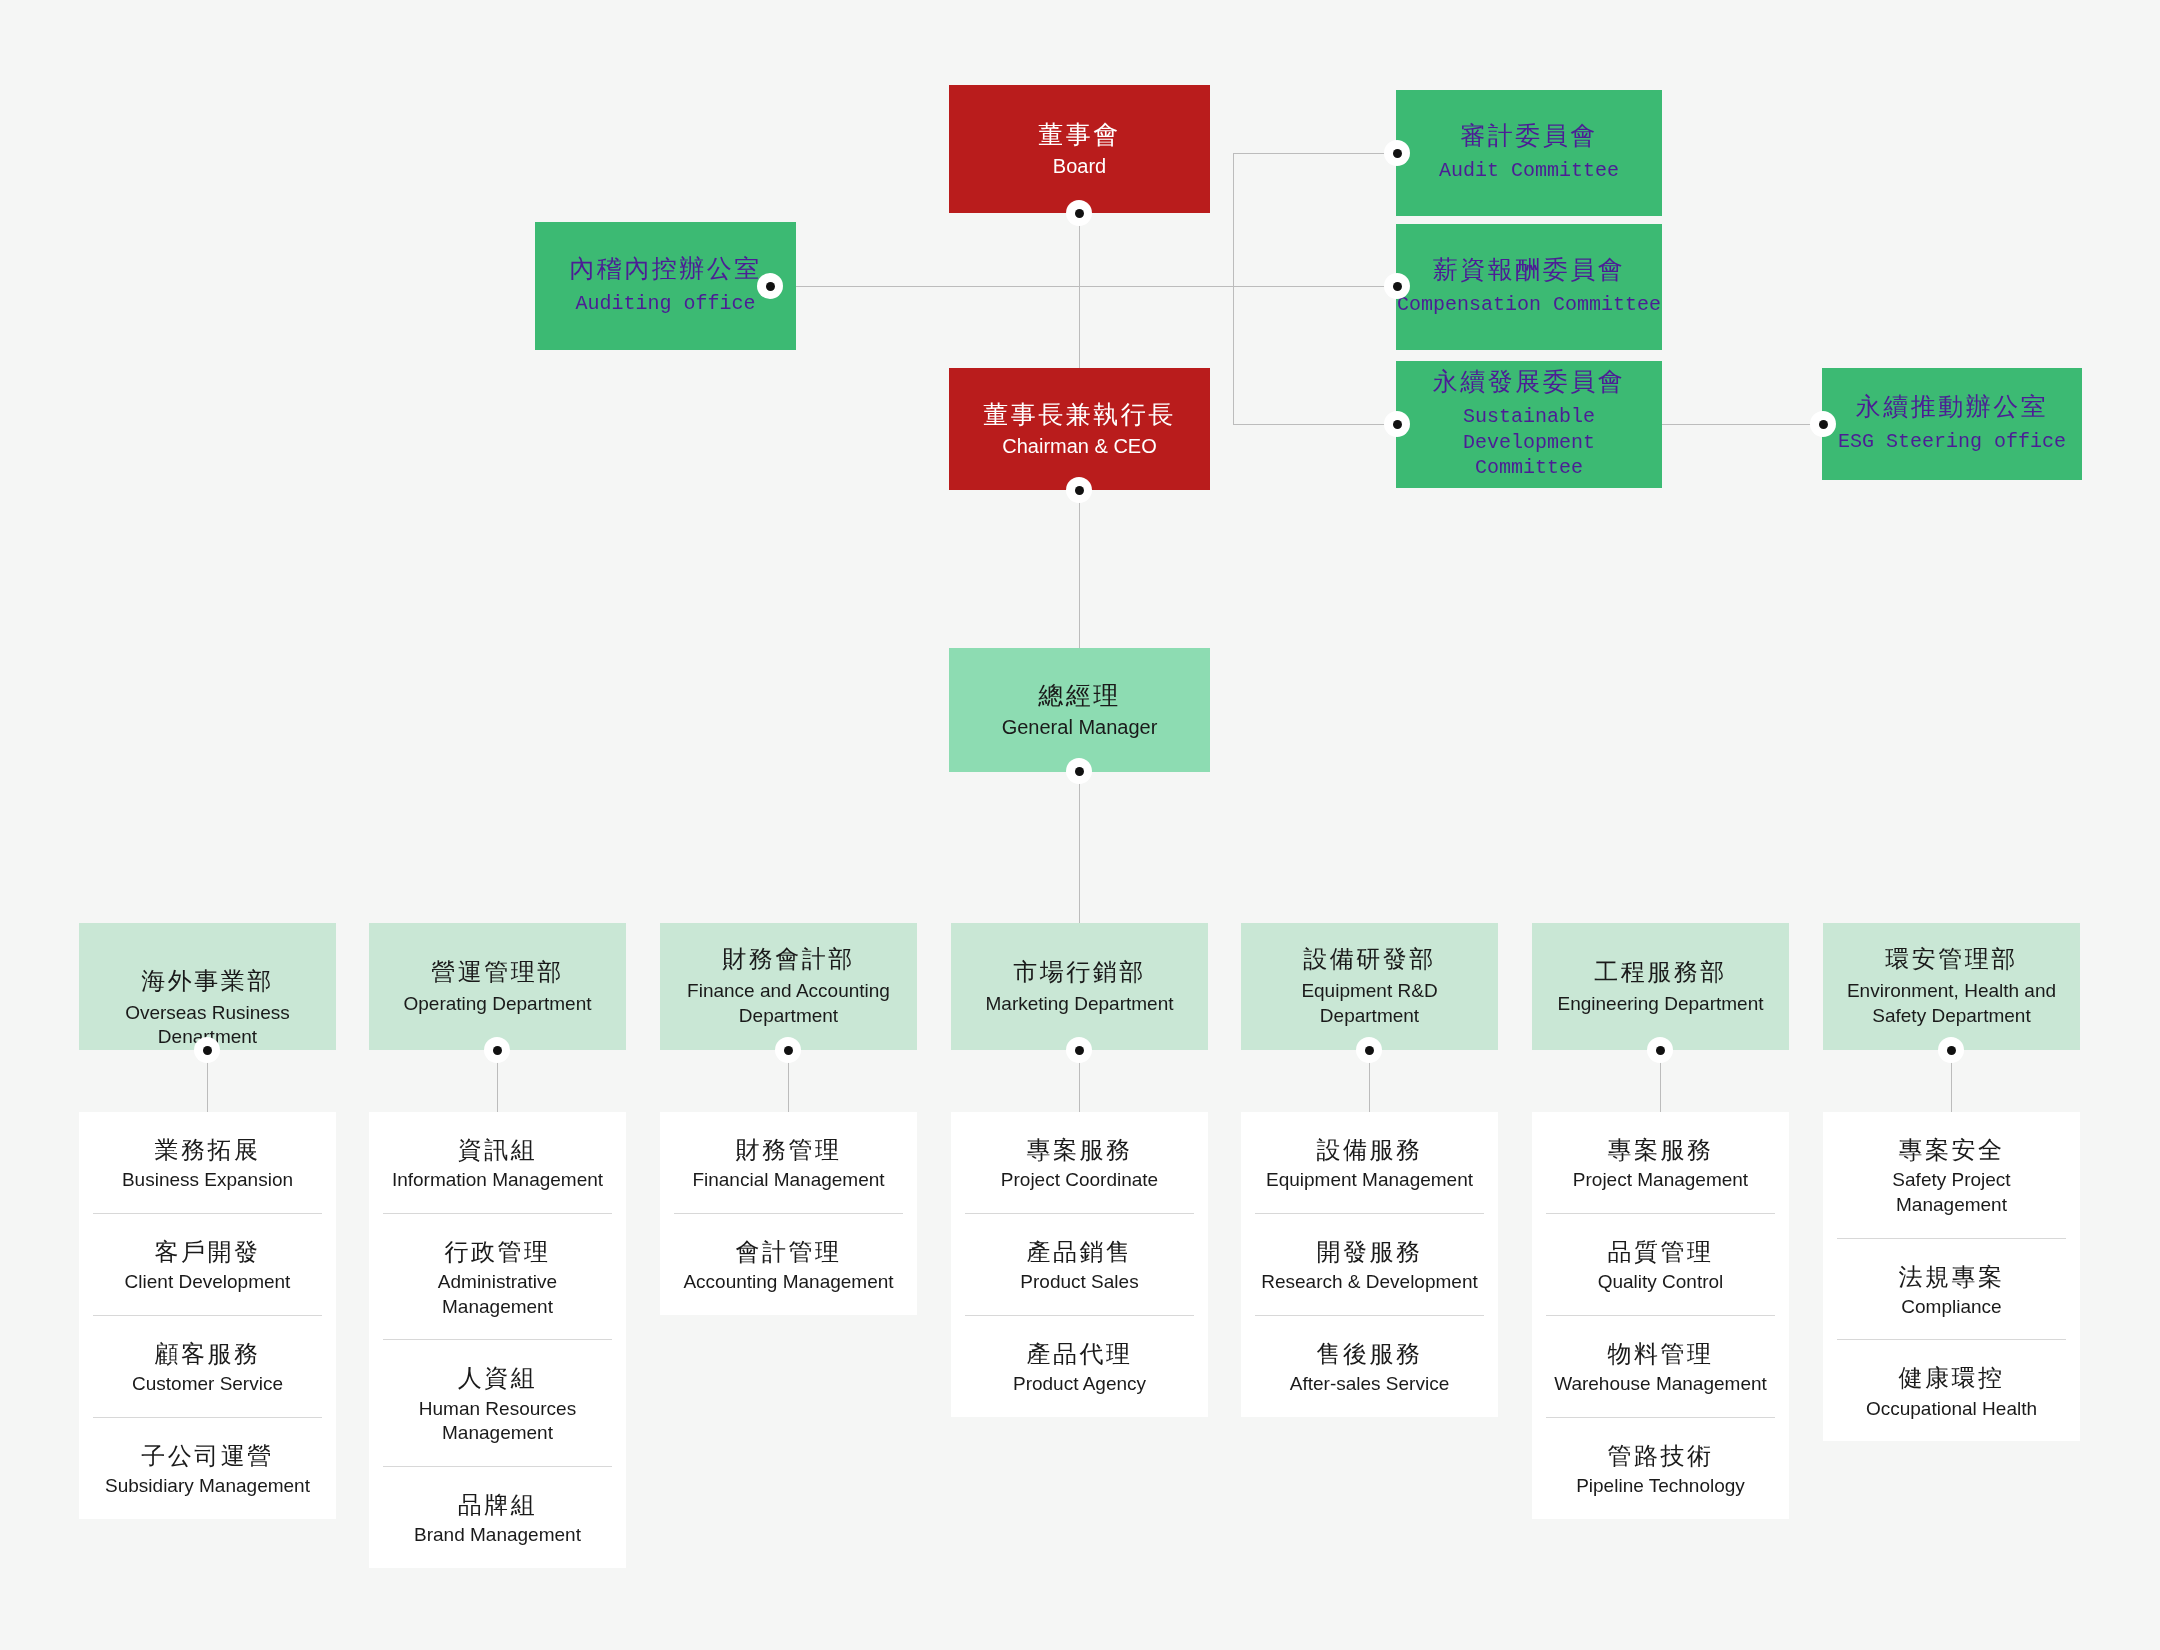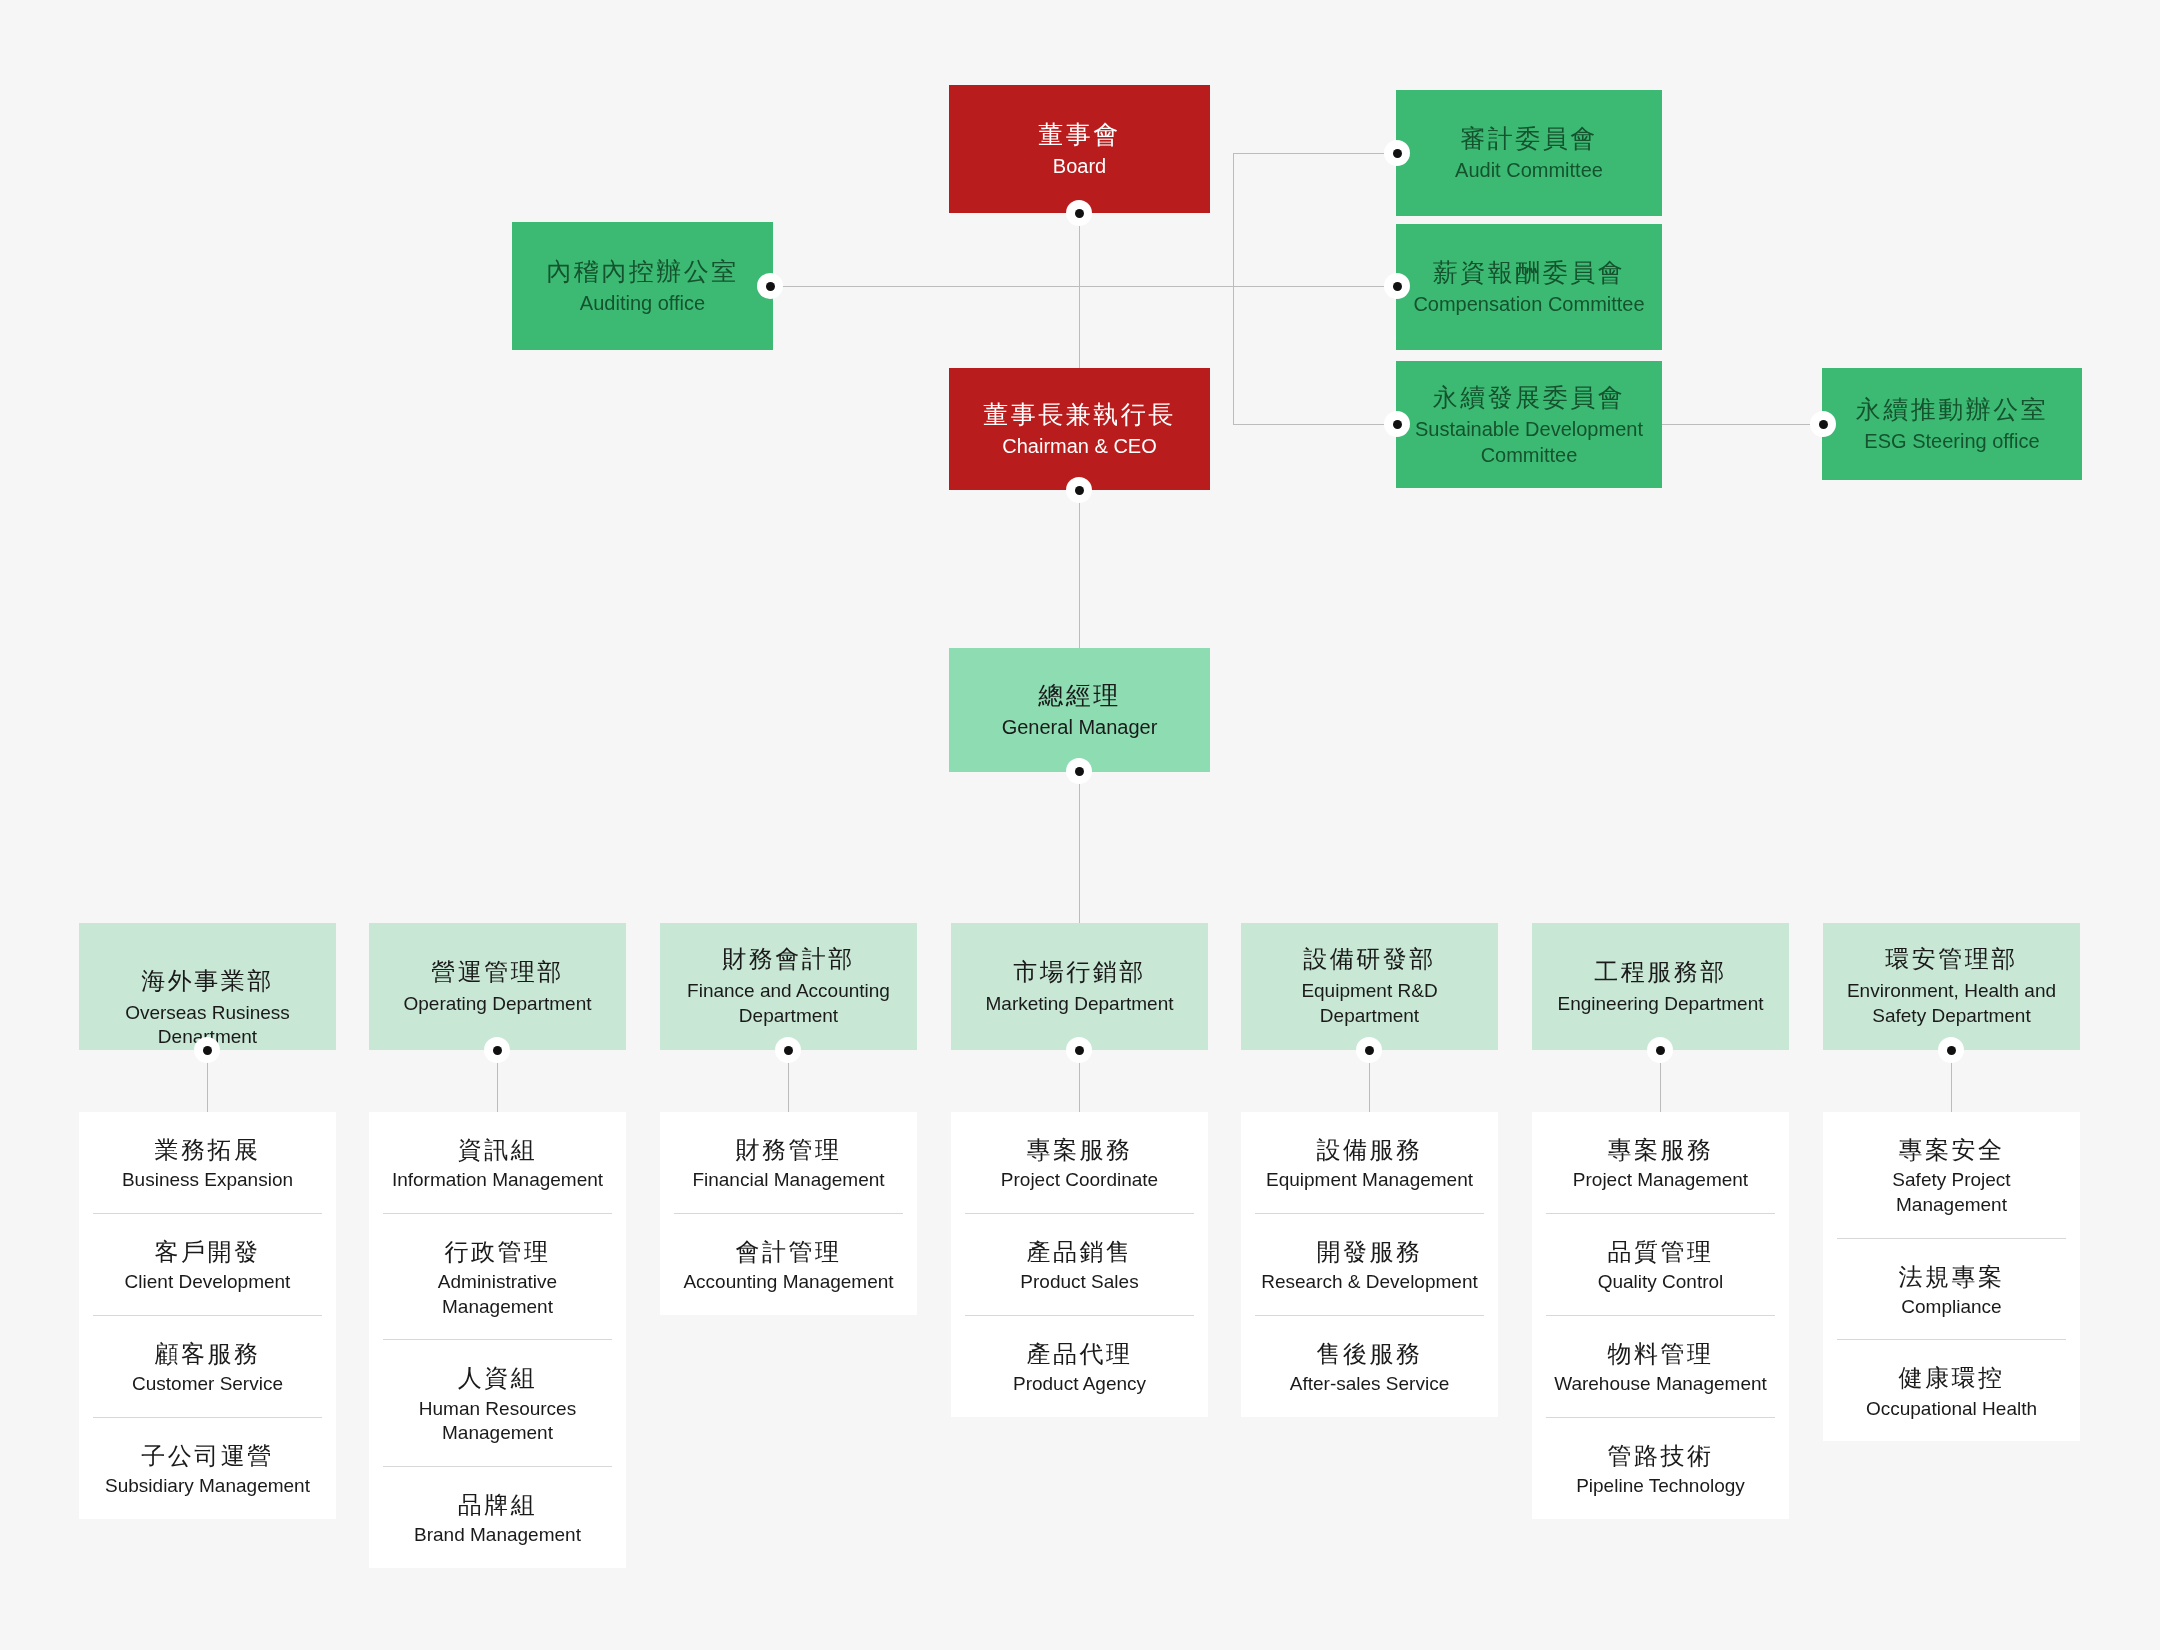--- a/index.html
+++ b/index.html
@@ -48,7 +48,8 @@
   
   .node.mid {
     background: #3cba73;
-    color: #14532d;
+    color: #4c1d95;
+    font-family: Liberation Mono, monospace;
   }
   
   .node.mint {

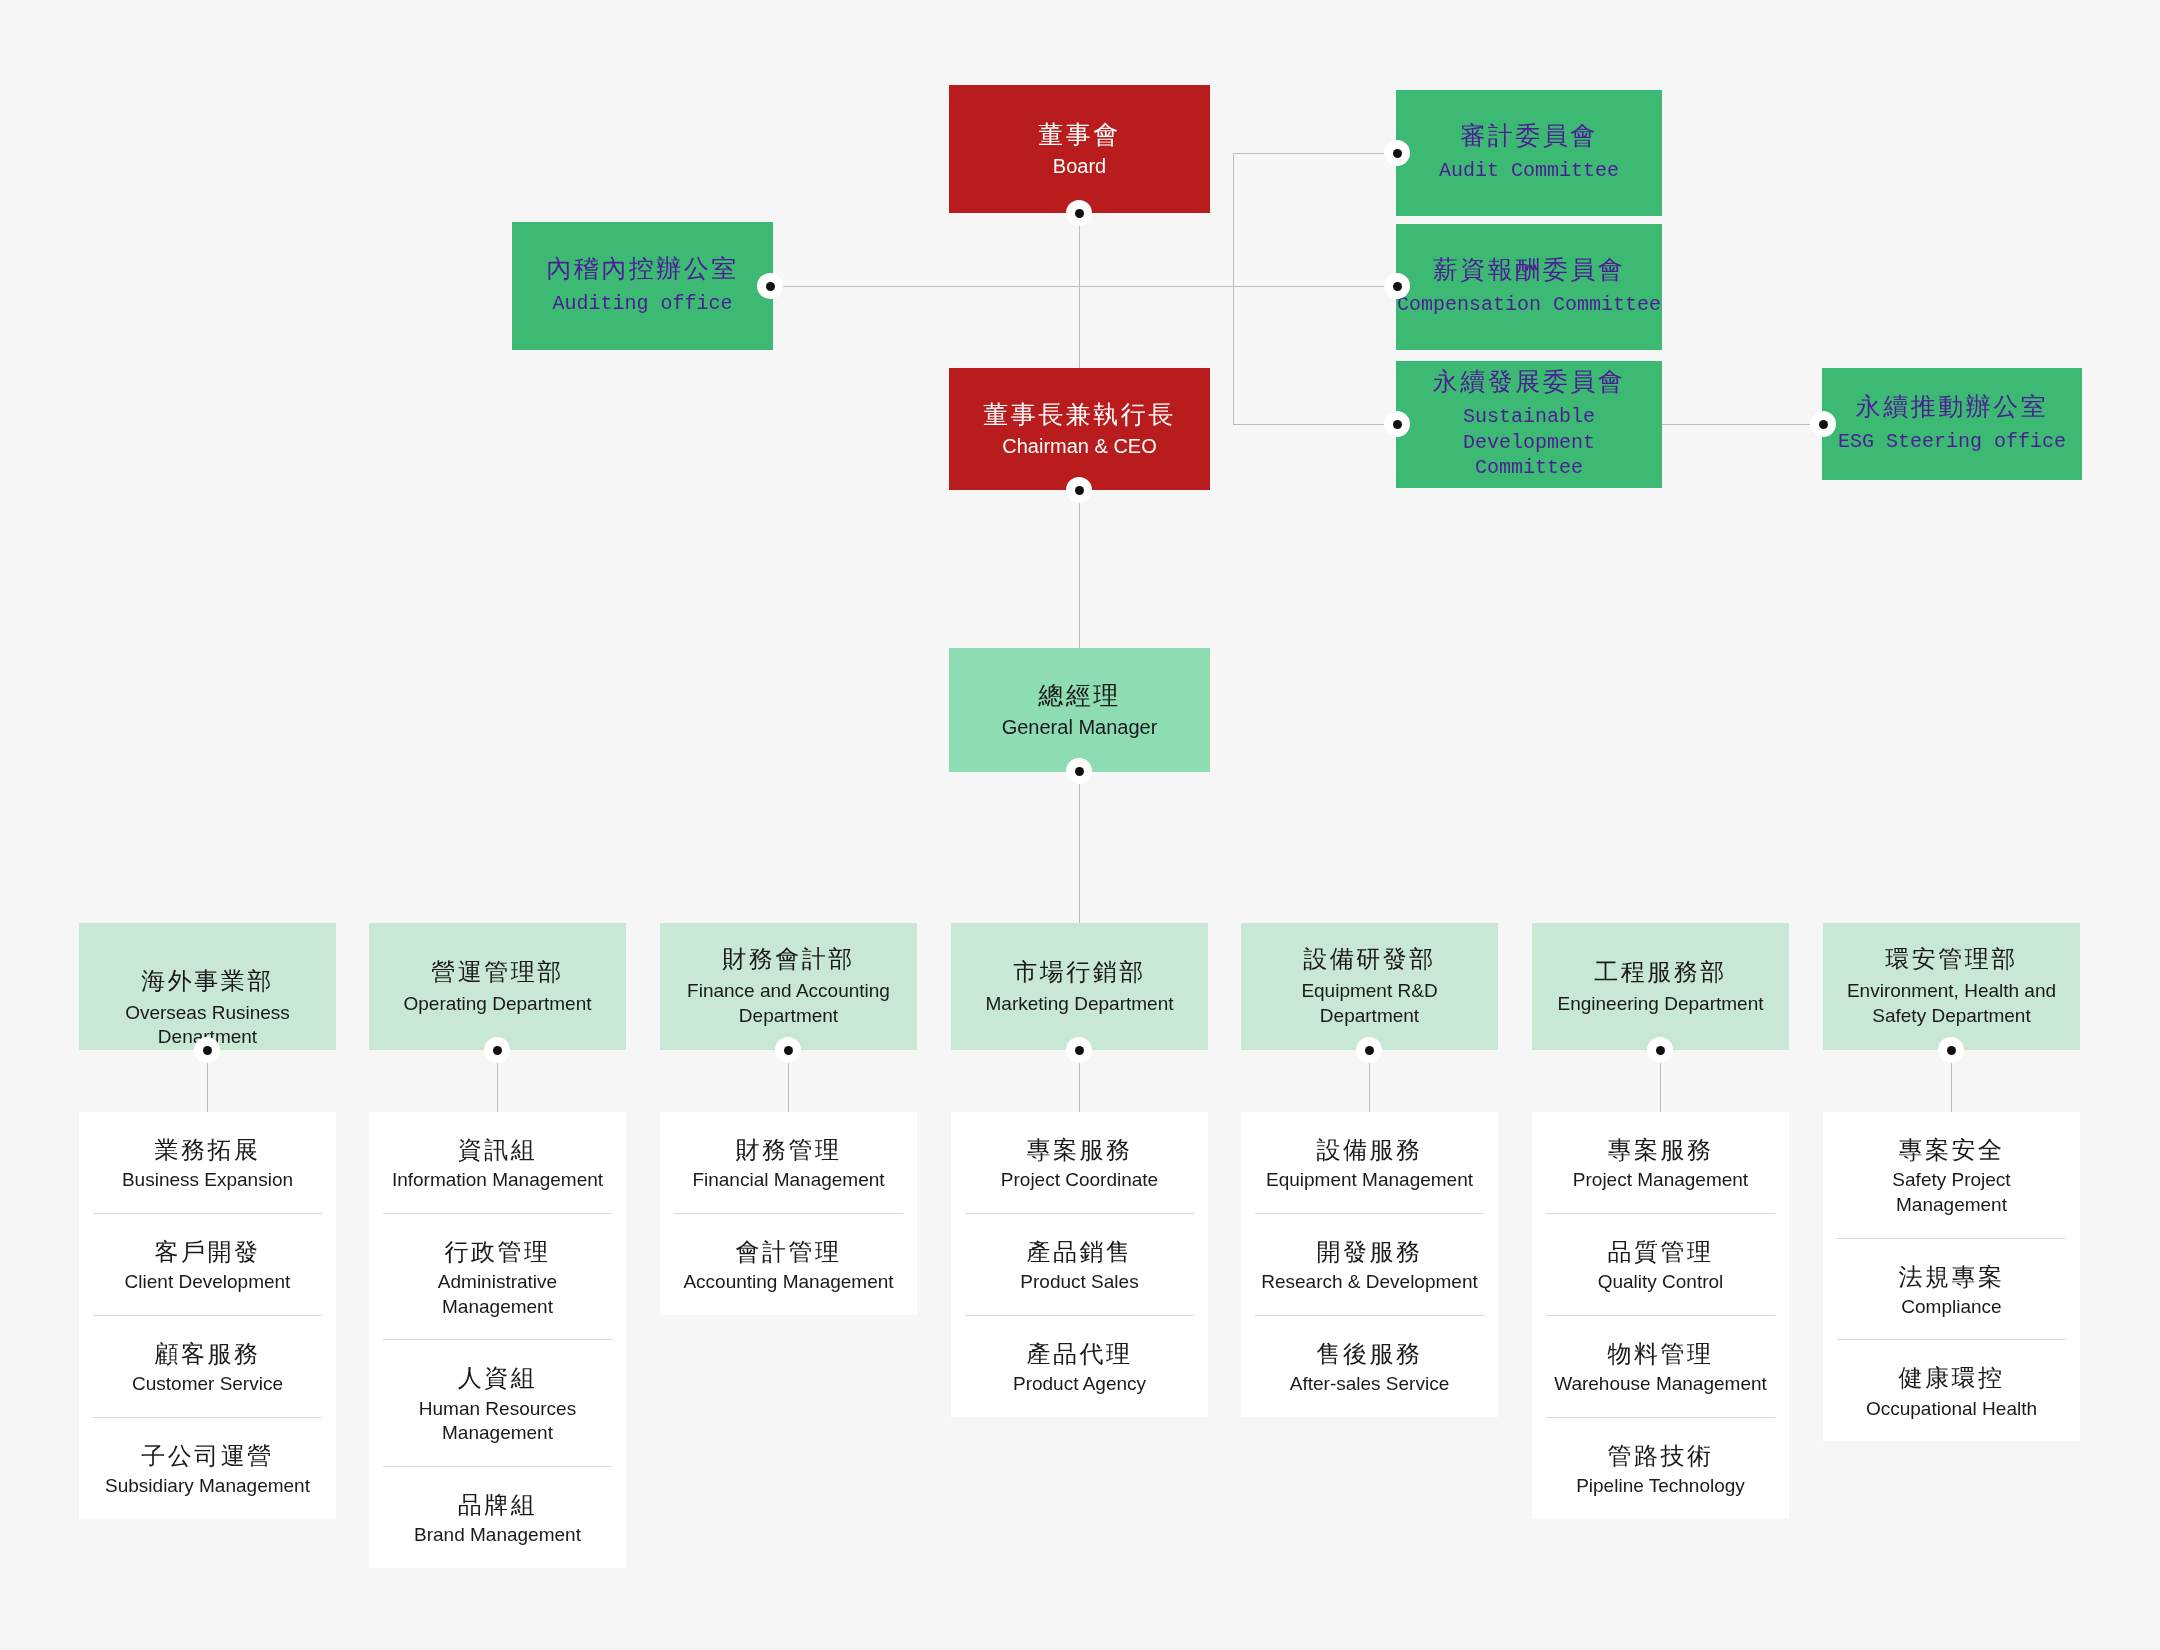--- a/index.html
+++ b/index.html
@@ -154,7 +154,7 @@
     <div class="en">Board</div>
   </div>
 
-  <div class="node mid" style="left:512px; top:222px; width:261px; height:128px;">
+  <div class="node mid" style="left:535px; top:222px; width:261px; height:128px;">
     <div class="zh">內稽內控辦公室</div>
     <div class="en">Auditing office</div>
   </div>

